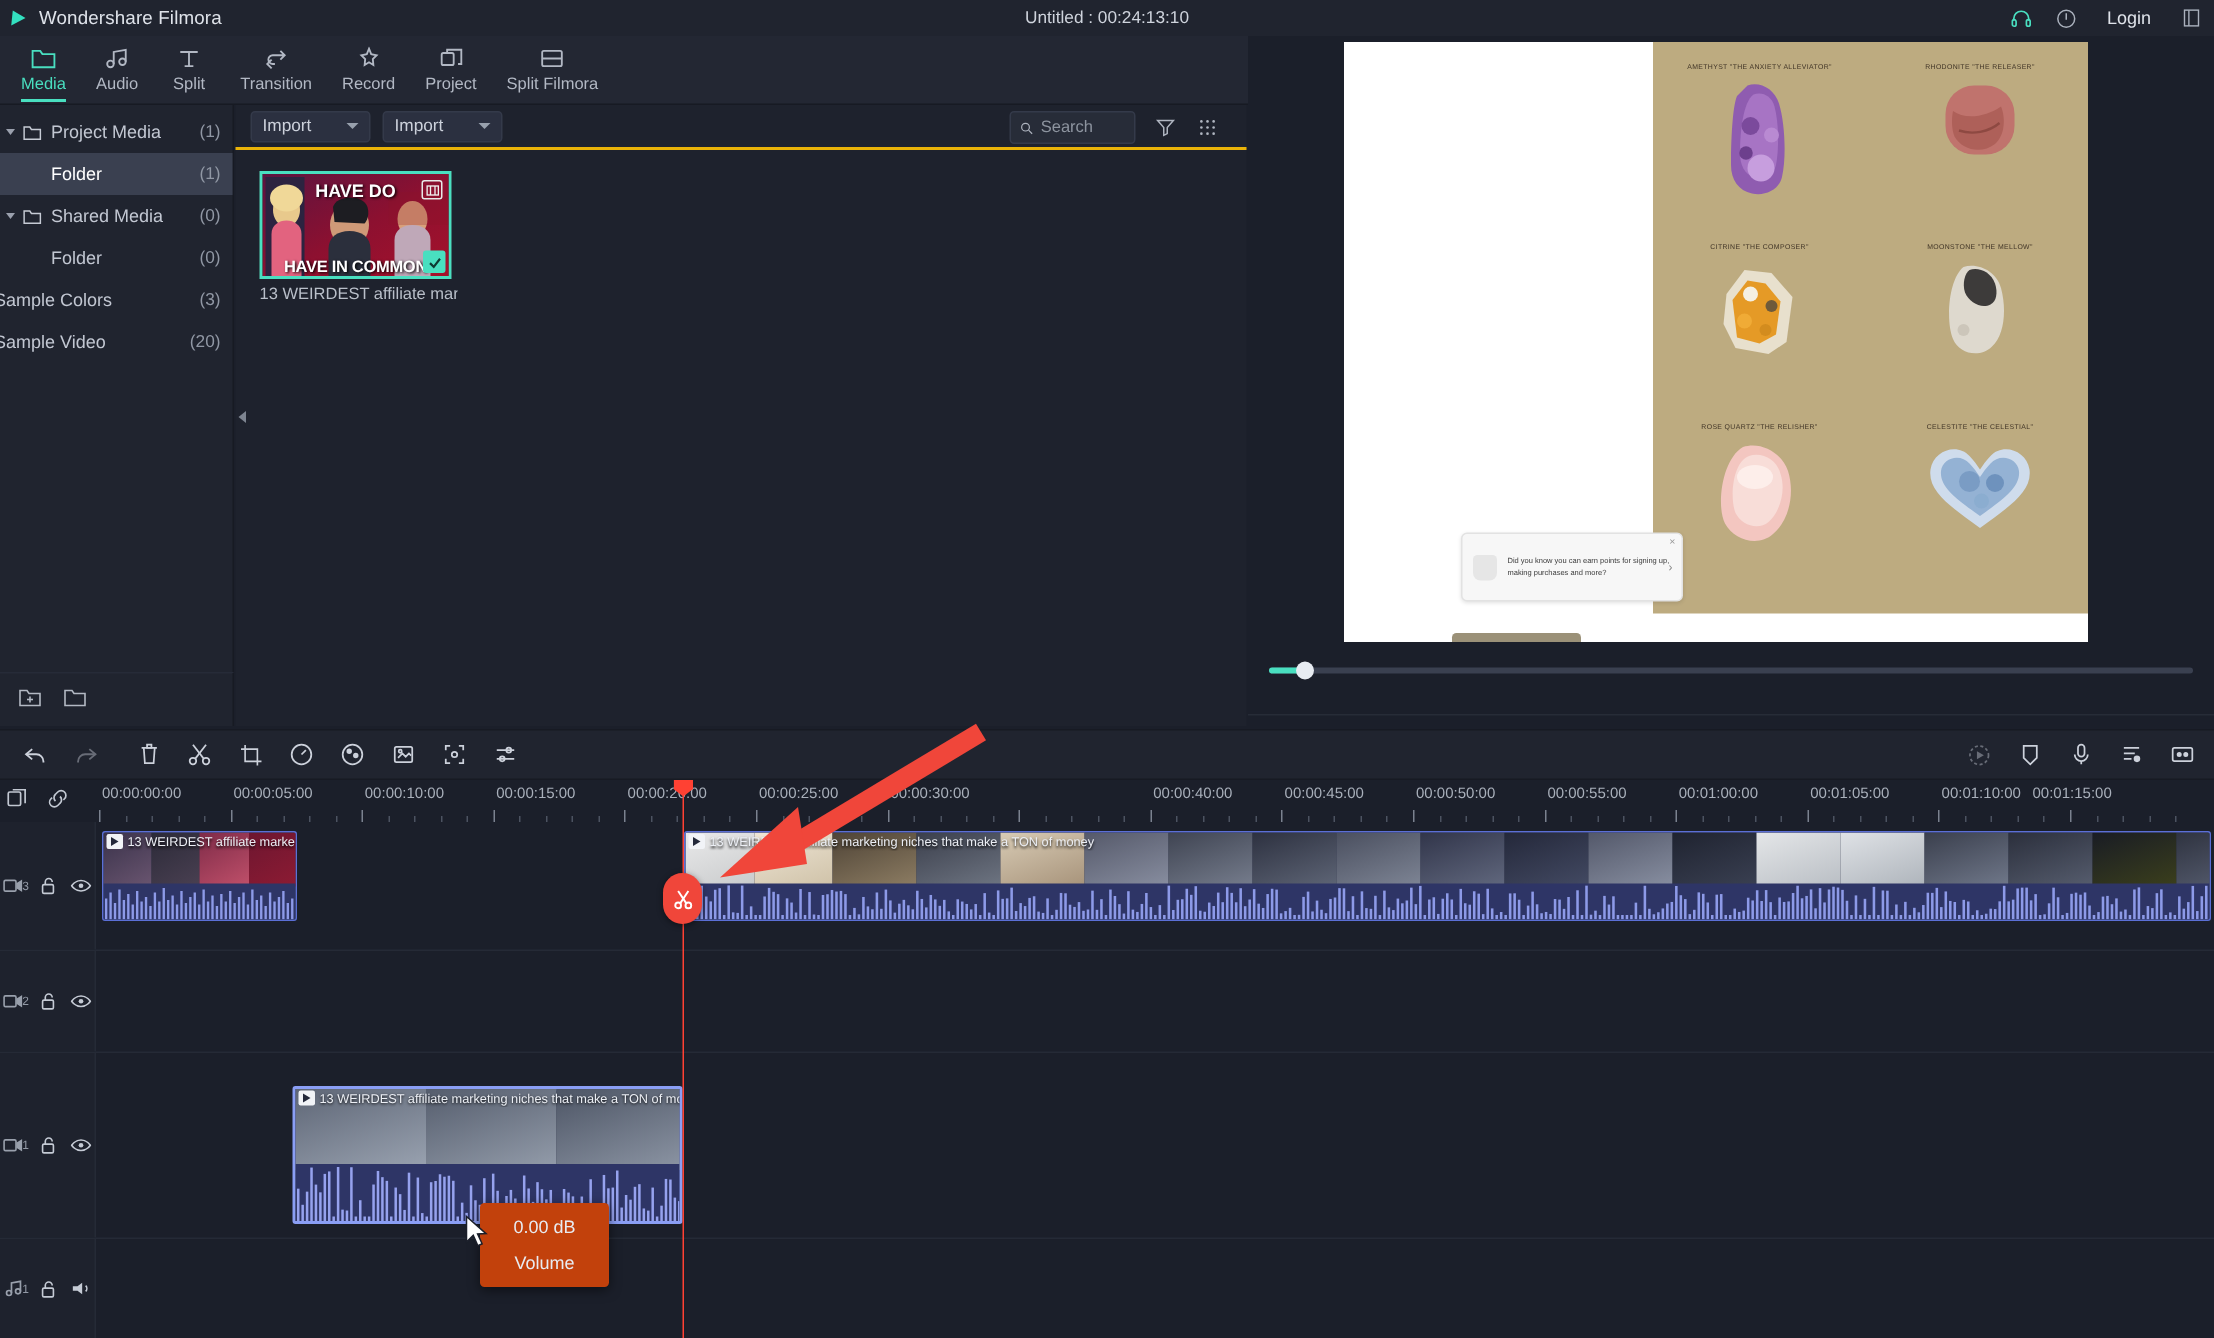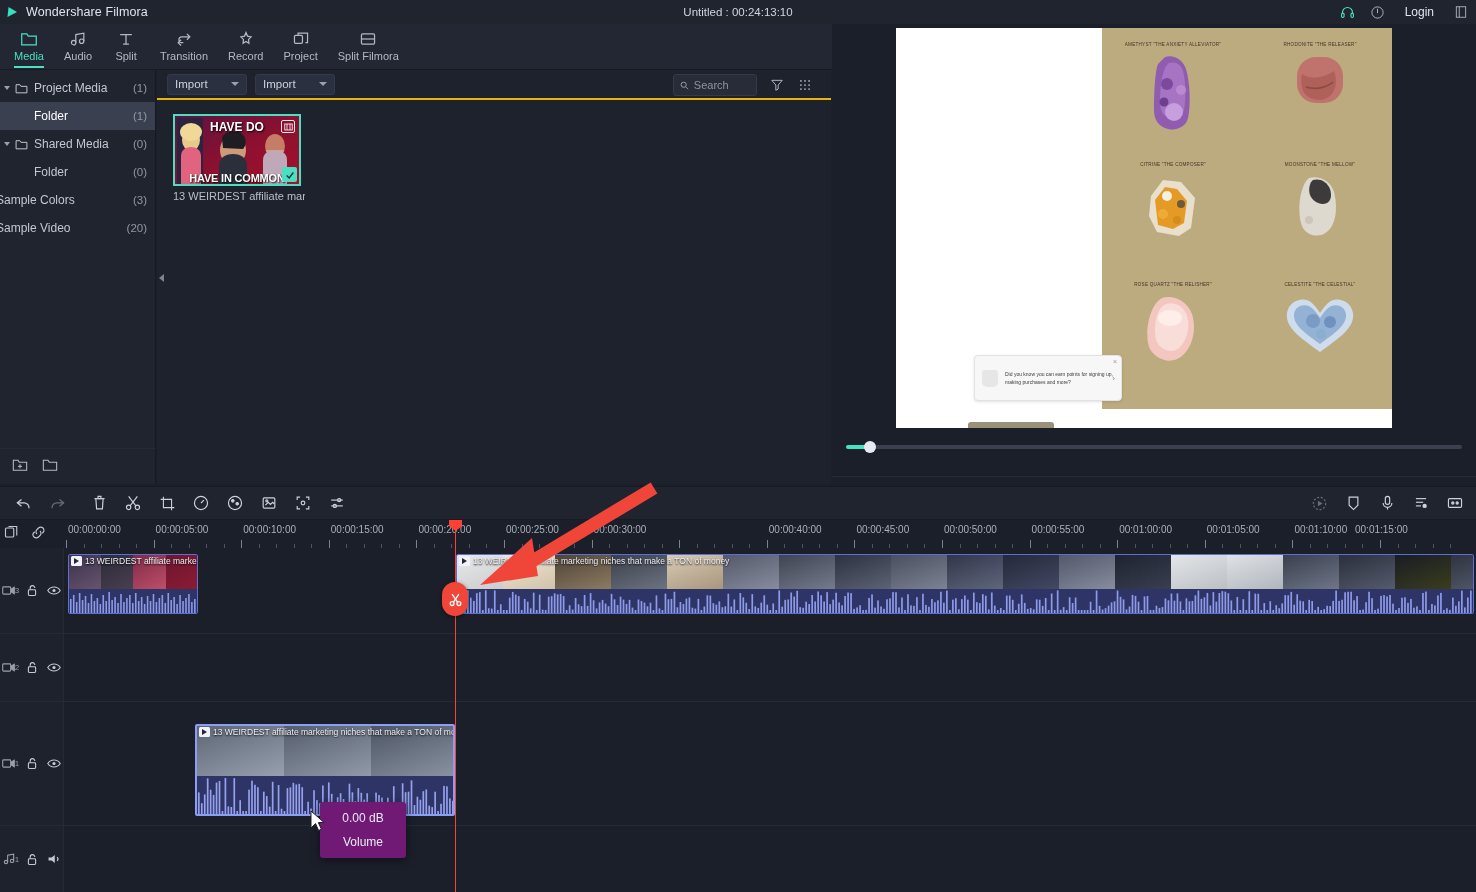--- a/index.html
+++ b/index.html
@@ -233,7 +233,7 @@
   .arrow-annot { position:absolute; z-index:60; pointer-events:none; }
 
   .tooltip {
-    position:absolute; z-index:70; background:#701a75; border-radius:3px; width:86px; height:56px;
+    position:absolute; z-index:70; background:#c2410c; border-radius:3px; width:86px; height:56px;
     display:flex; flex-direction:column; align-items:center; justify-content:center; gap:10px;
     box-shadow:0 2px 8px rgba(0,0,0,.5);
   }

